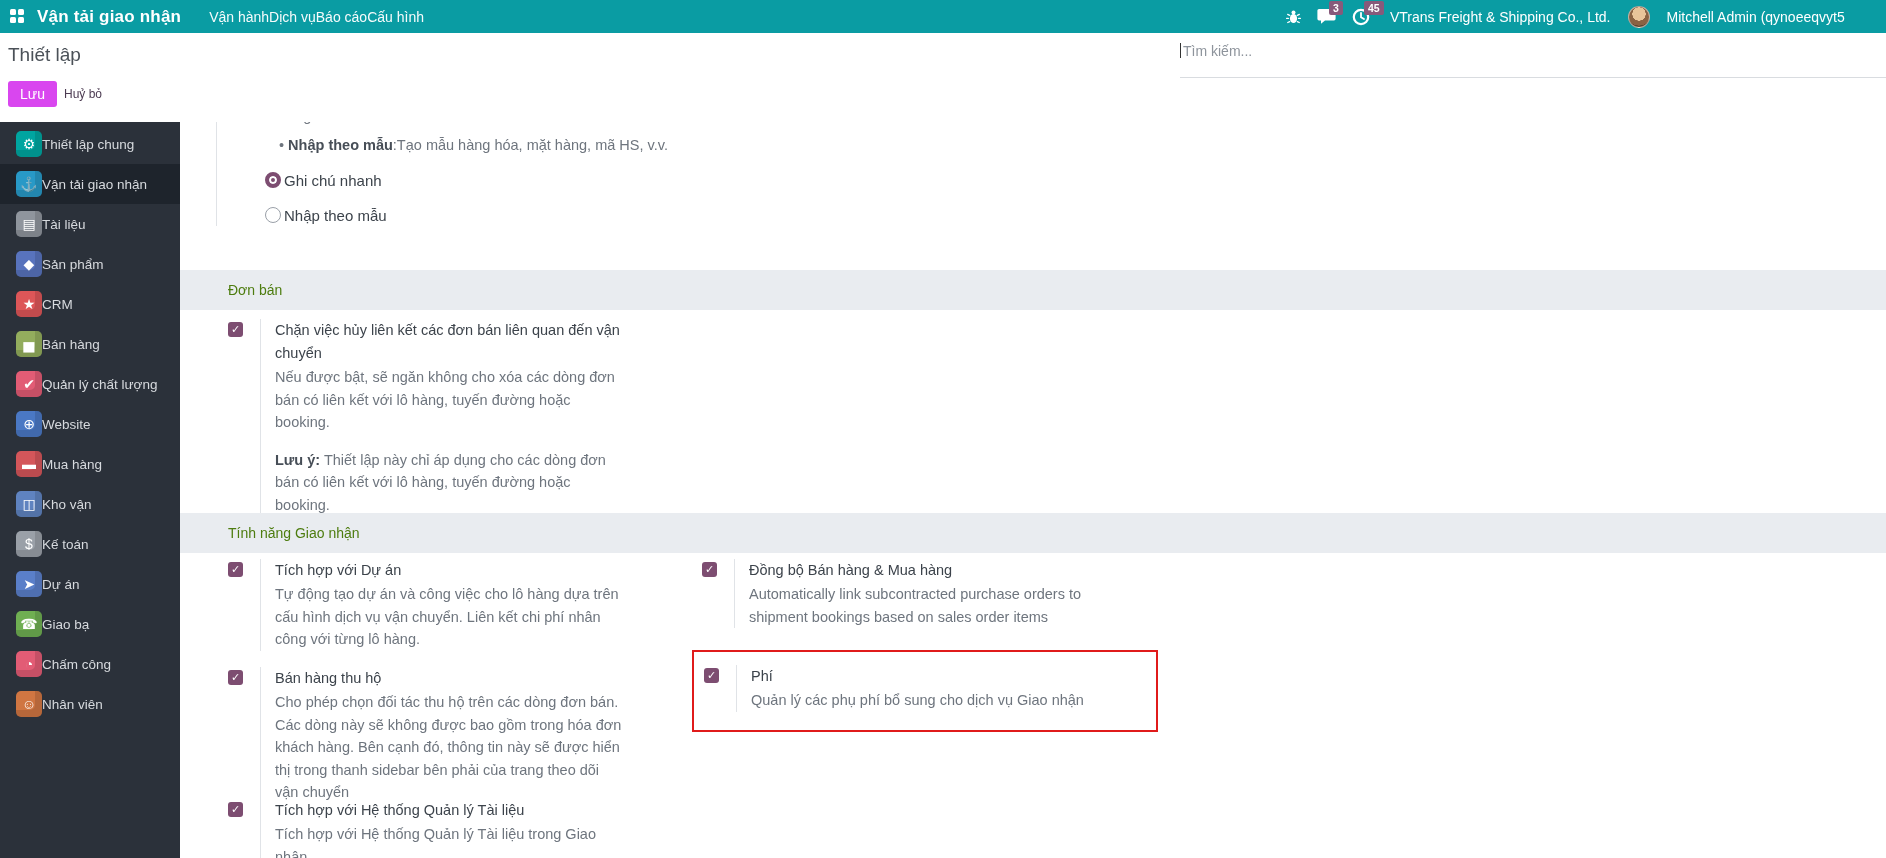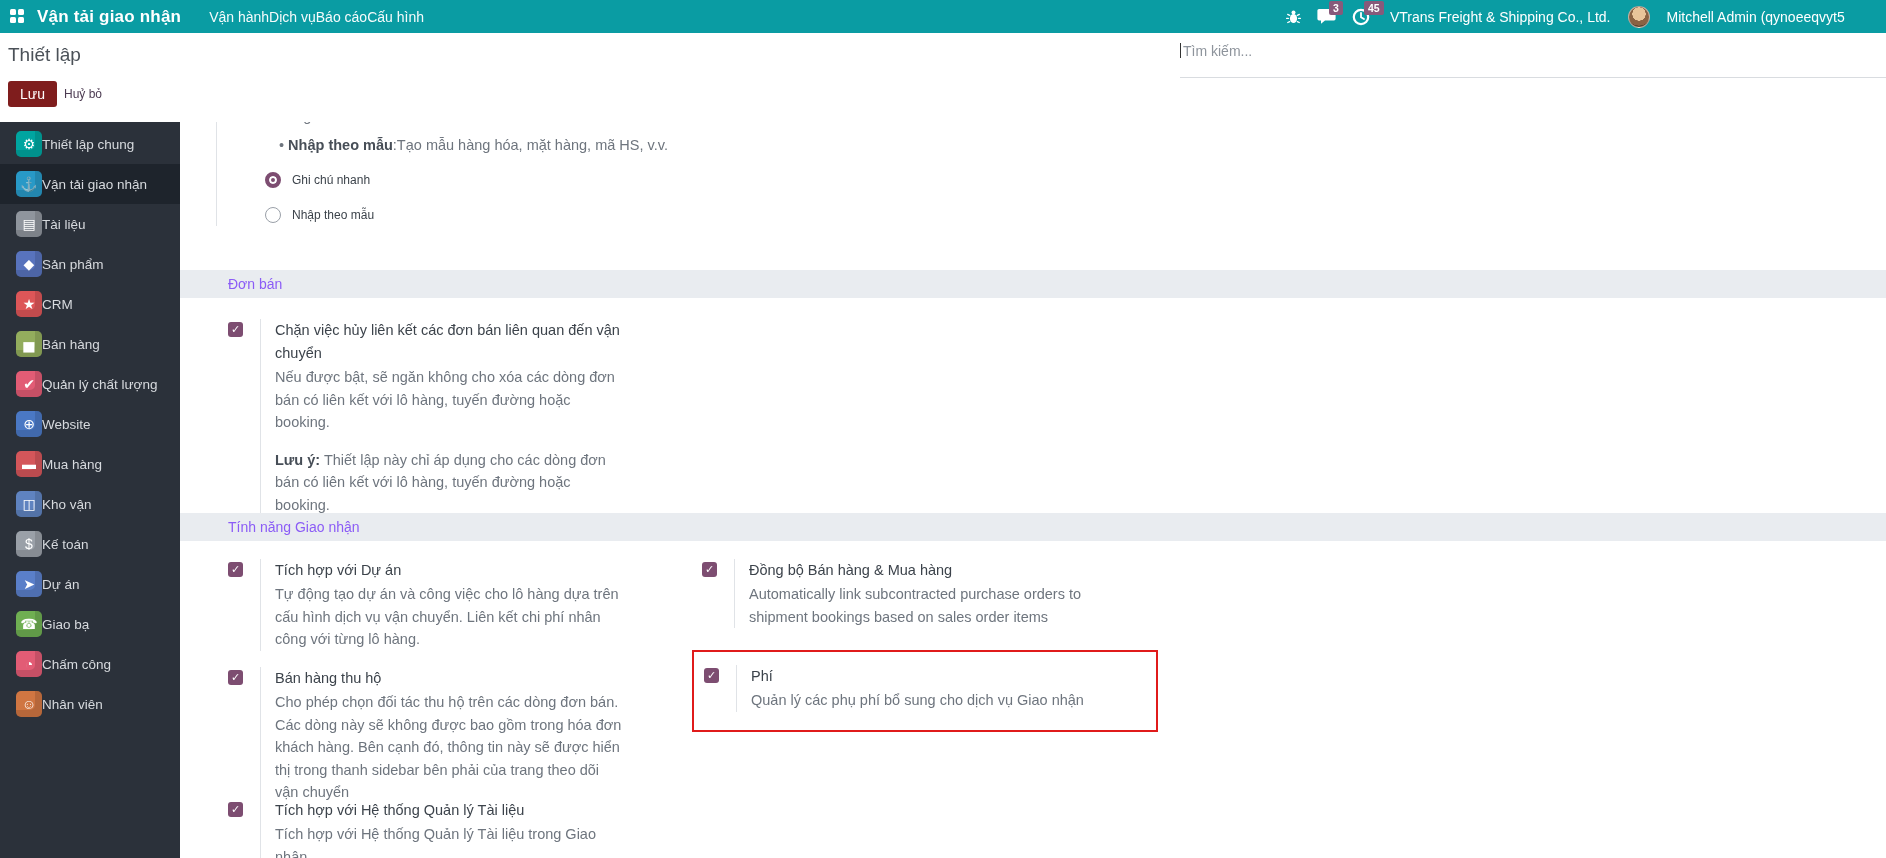--- a/index.html
+++ b/index.html
@@ -33,7 +33,7 @@
   .search-ph{font-size:14px;color:#8e949c;vertical-align:middle;}
   .search-underline{position:absolute;left:0;top:36px;width:732px;height:1px;background:#d9dce0;}
   .search-mag{position:absolute;right:-10px;top:2px;}
-  .btn-save{position:absolute;left:8px;top:48px;background:#7f1d1d;color:#fff;border:none;
+  .btn-save{position:absolute;left:8px;top:48px;background:#d946ef;color:#fff;border:none;
     font-size:14px;font-family:inherit;padding:5px 12px;border-radius:3px;cursor:pointer;}
   .btn-discard{position:absolute;left:58px;top:53px;font-size:12px;color:#4c3b52;cursor:pointer;background:none;border:none;font-family:inherit;}
   

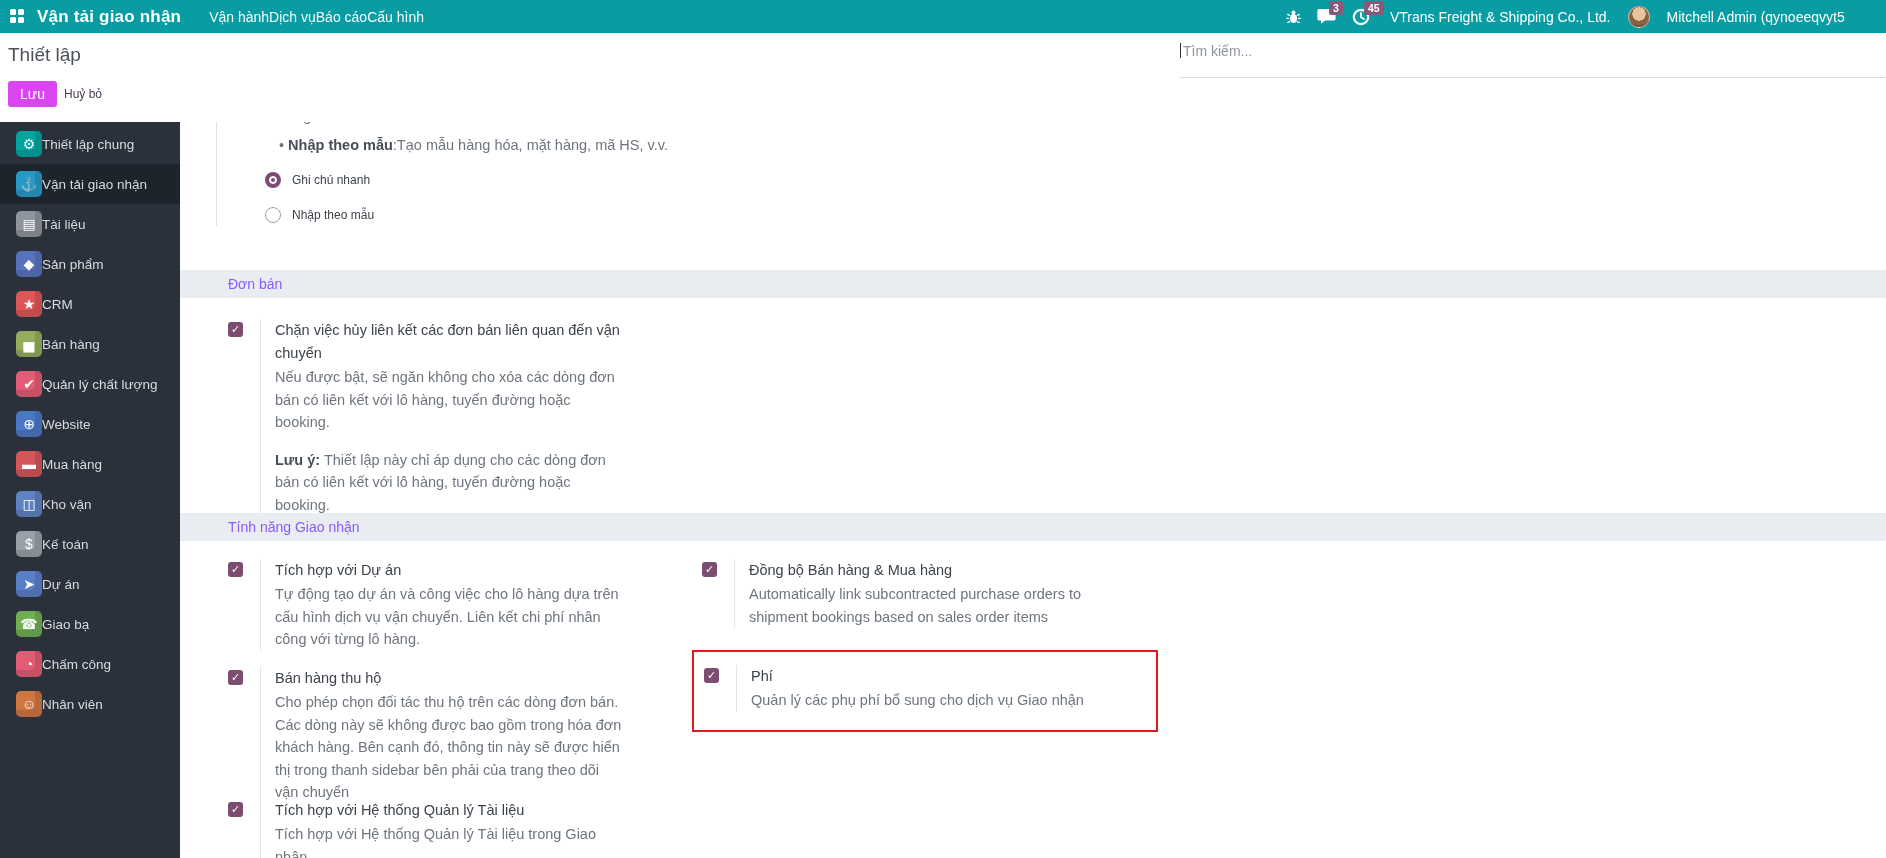--- a/index.html
+++ b/index.html
@@ -54,7 +54,7 @@
   .radio{flex:0 0 auto;border-radius:50%;}
   .radio.sel{width:8px;height:8px;border:4px solid #7d4d71;background:#7d4d71;box-shadow:inset 0 0 0 2px #fff;}
   .radio.unsel{width:14px;height:14px;border:1px solid #9aa0a8;background:#fff;}
-  .radio-lb{margin-left:11px;font-size:12px;color:#3c434b;}
+  .radio-lb{margin-left:3px;font-size:15px;color:#3c434b;}
   .sec-bar{position:absolute;left:0;width:1706px;height:28px;background:#e9ecf0;
     display:flex;align-items:center;padding-left:48px;box-sizing:border-box;
     font-size:14px;font-weight:500;color:#8b5cf6;}

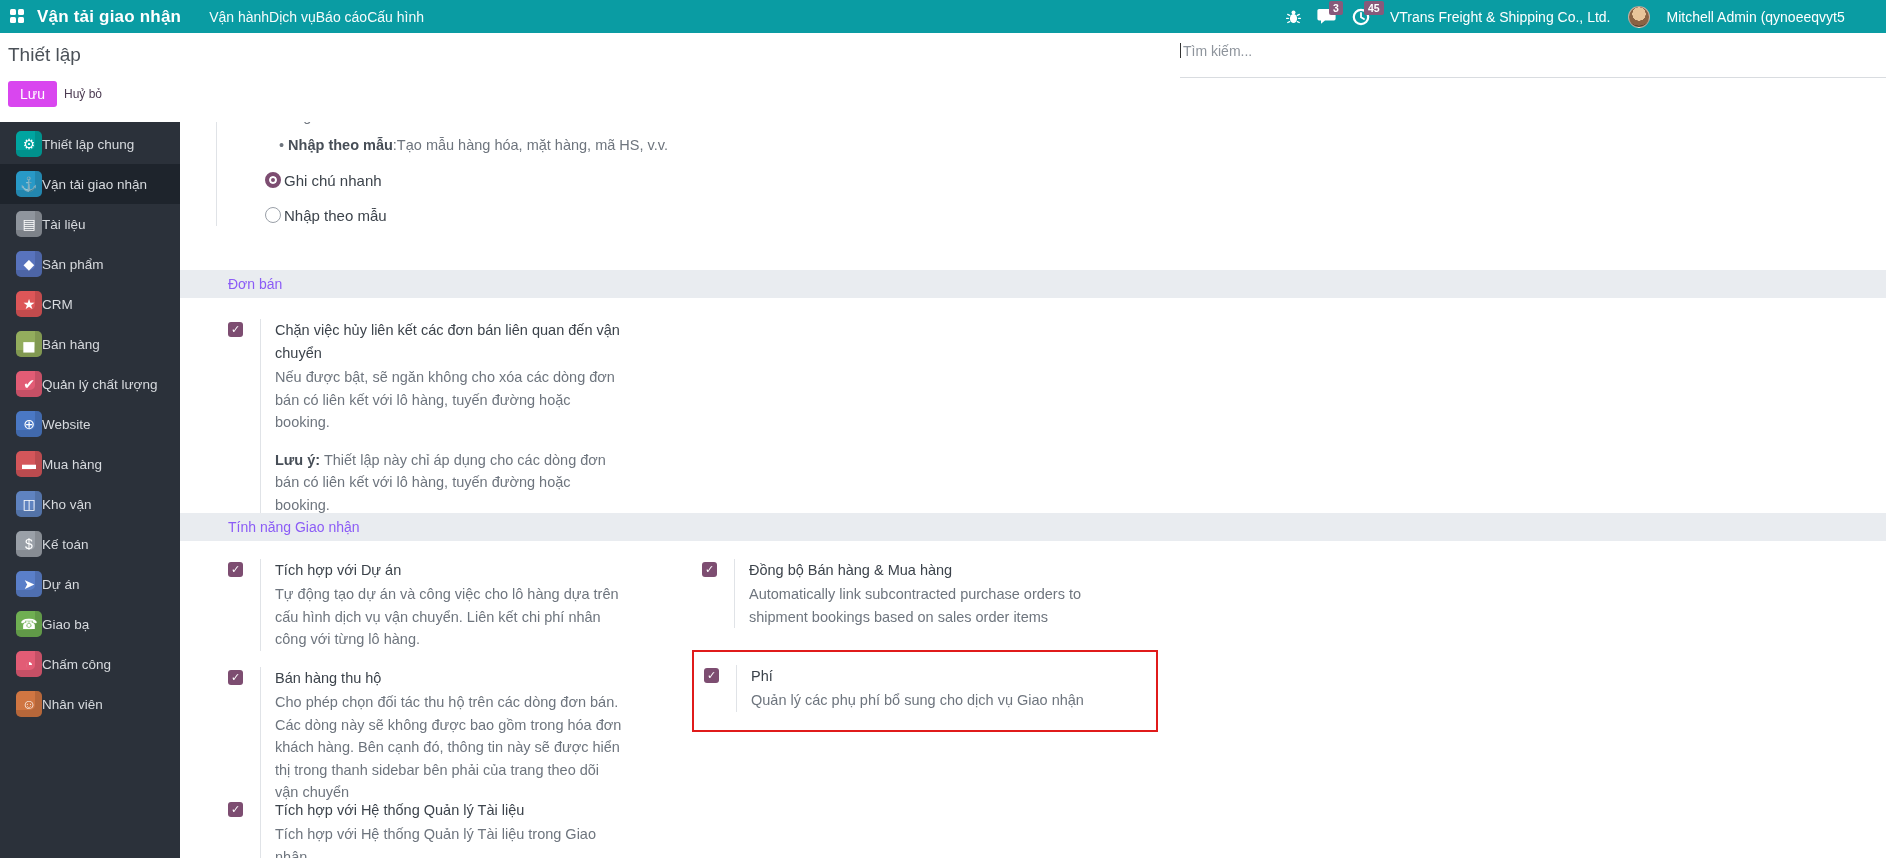--- a/index.html
+++ b/index.html
@@ -55,9 +55,9 @@
   .radio.sel{width:8px;height:8px;border:4px solid #7d4d71;background:#7d4d71;box-shadow:inset 0 0 0 2px #fff;}
   .radio.unsel{width:14px;height:14px;border:1px solid #9aa0a8;background:#fff;}
   .radio-lb{margin-left:3px;font-size:15px;color:#3c434b;}
-  .sec-bar{position:absolute;left:0;width:1706px;height:28px;background:#e9ecf0;
+  .sec-bar{position:absolute;left:0;width:1706px;height:40px;background:#e9ecf0;
     display:flex;align-items:center;padding-left:48px;box-sizing:border-box;
-    font-size:14px;font-weight:500;color:#8b5cf6;}
+    font-size:14px;font-weight:500;color:#4d7c0f;}
   .setting{position:absolute;display:flex;align-items:flex-start;}
   .cb{flex:0 0 auto;width:15px;height:15px;background:#7d4d71;border-radius:3px;margin-top:3px;
     display:flex;align-items:center;justify-content:center;color:#fff;font-size:11px;cursor:pointer;}

